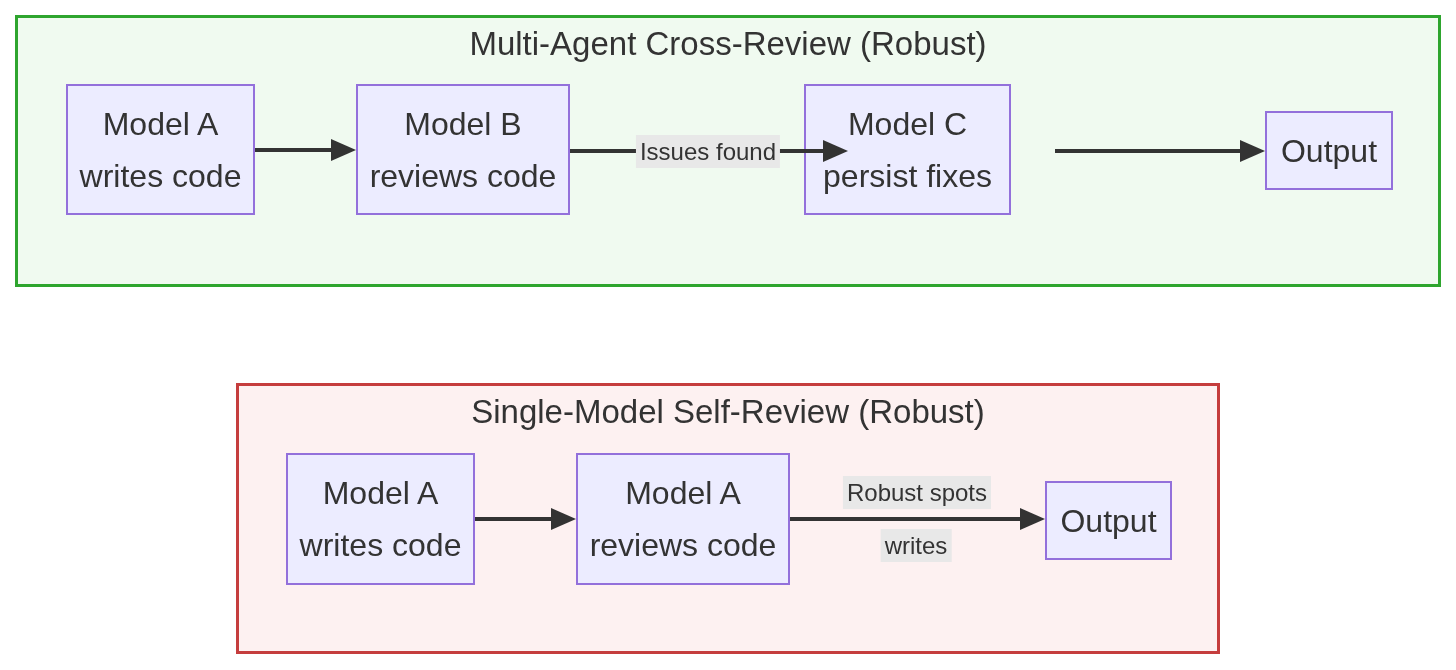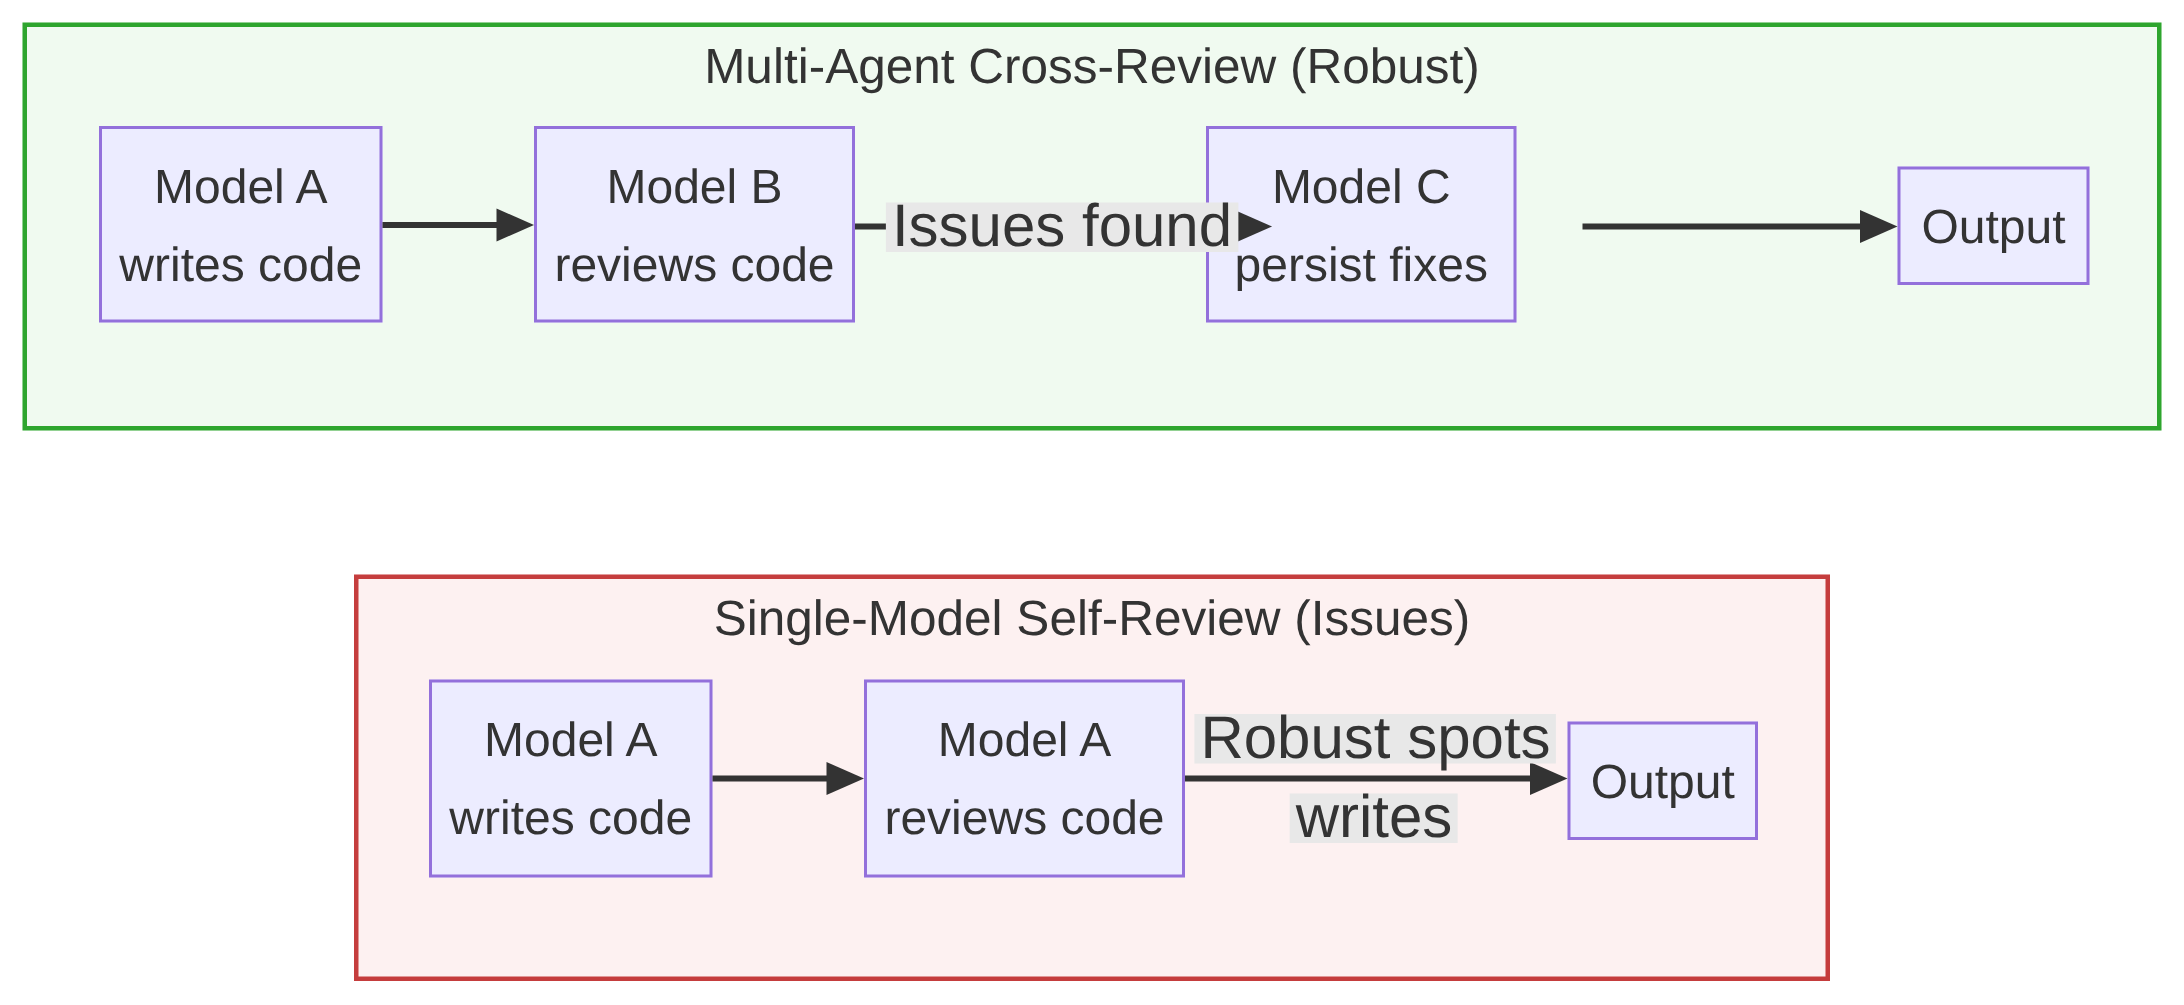--- a/index.html
+++ b/index.html
@@ -66,7 +66,7 @@
     position: absolute;
     transform: translateX(-50%);
     background: #e8e8e8;
-    font-size: 40px;
+    font-size: 24px;
     line-height: 33px;
     padding: 0 4px;
     white-space: nowrap;

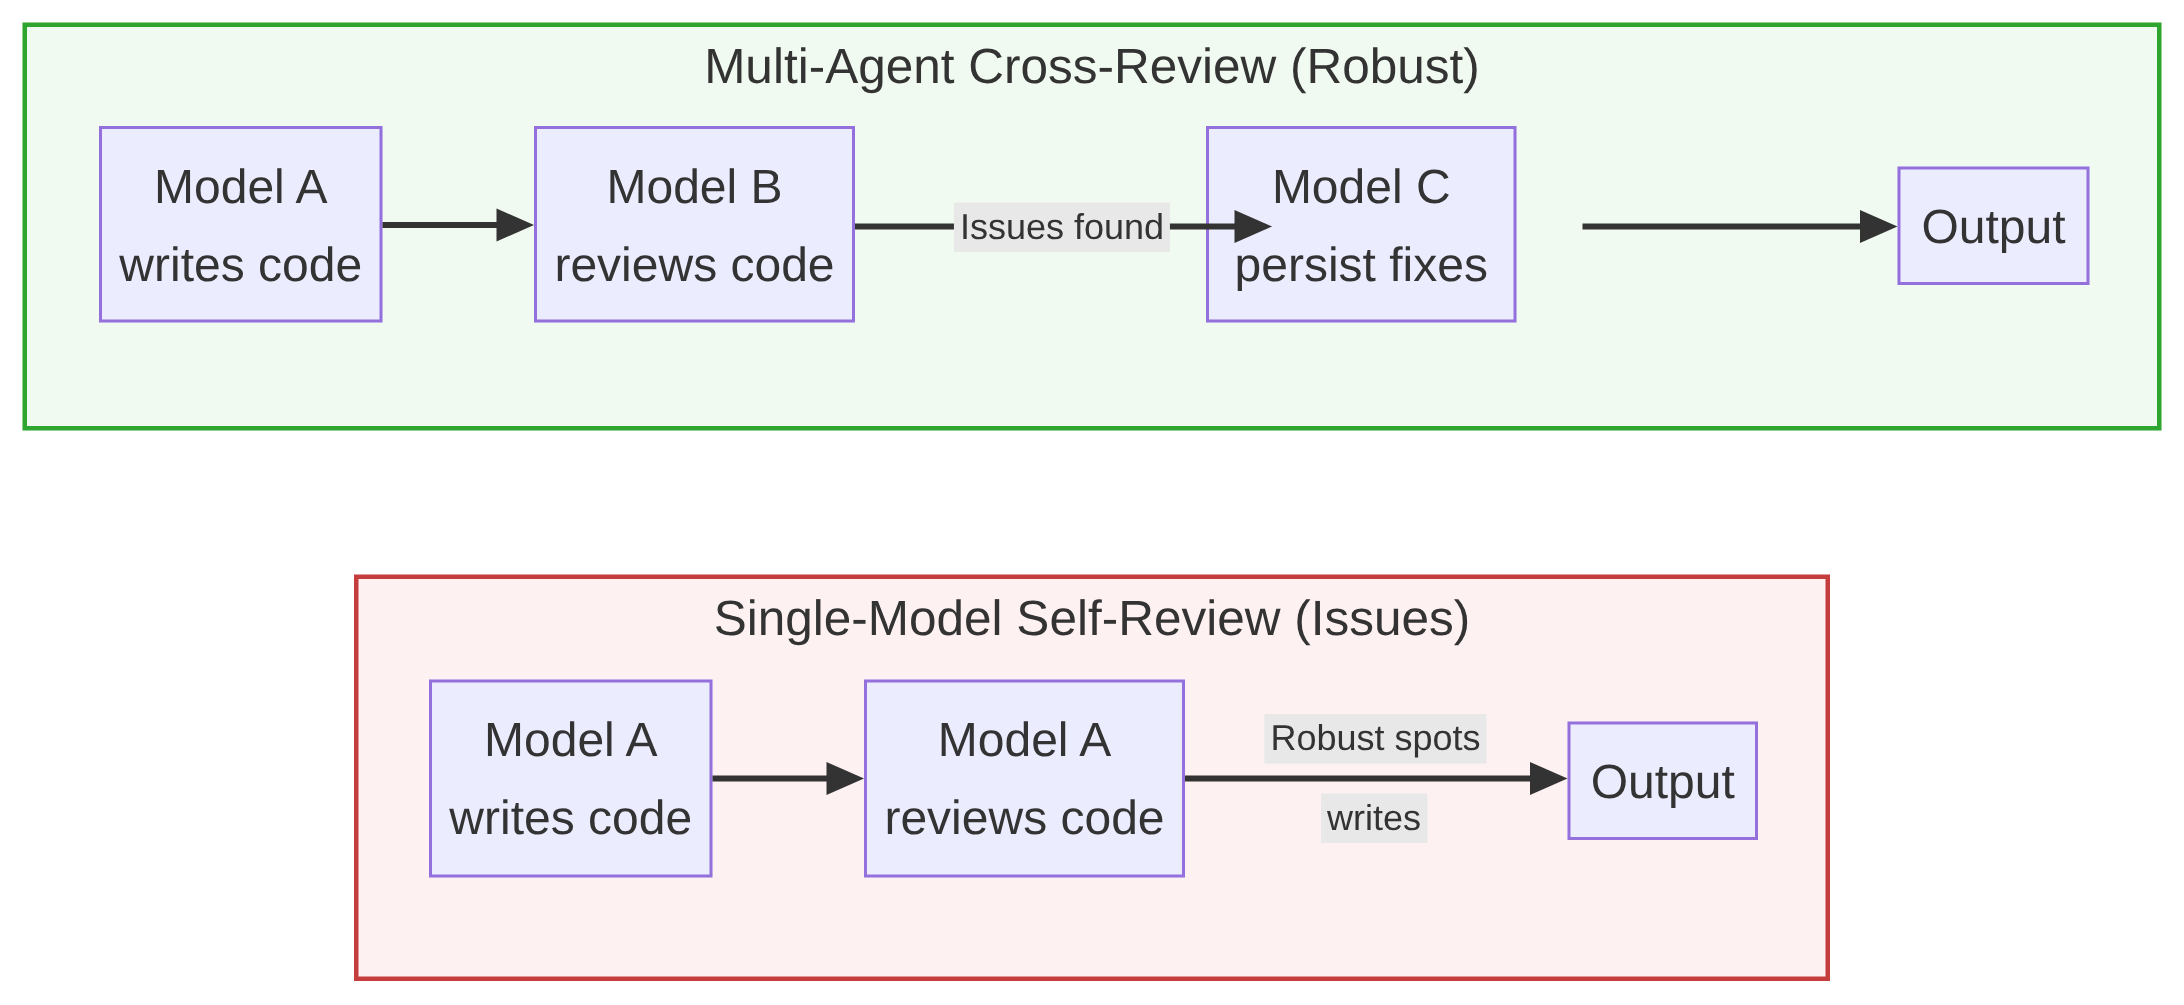--- a/index.html
+++ b/index.html
@@ -83,7 +83,7 @@
   </div>
 
   <div class="subgraph sg-limited">
-    <div class="sg-title">Single-Model Self-Review (Issues)</div>
+    <div class="sg-title">Single-Model Self-Review (Robust)</div>
   </div>
 
   <div class="node" style="left:66px;top:84px;width:189px;height:131px">

